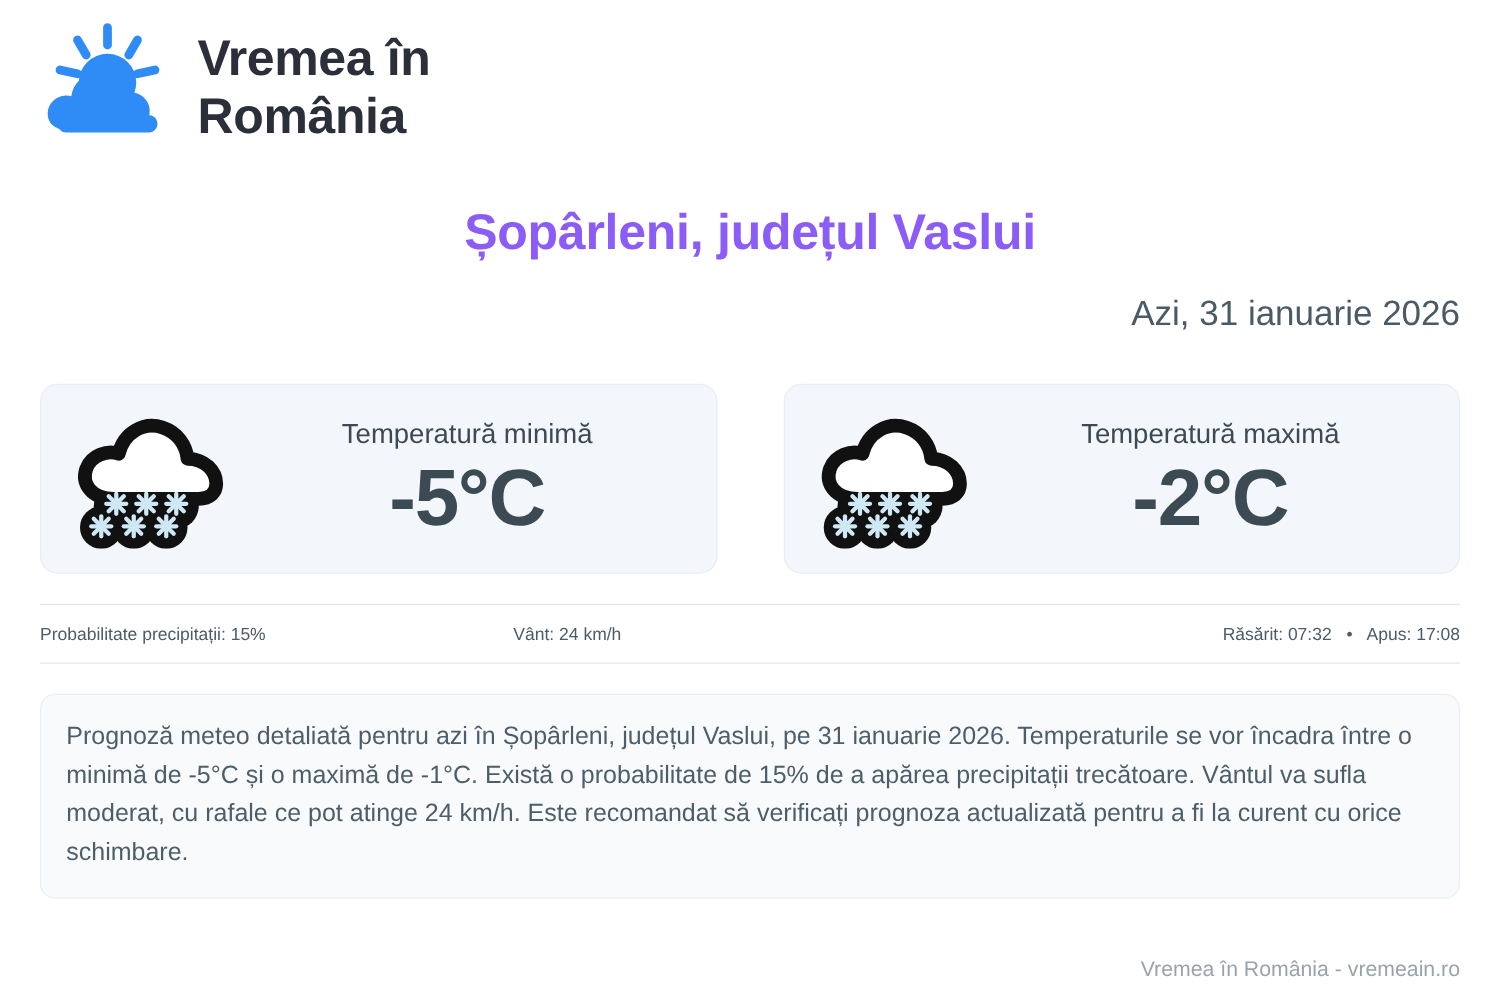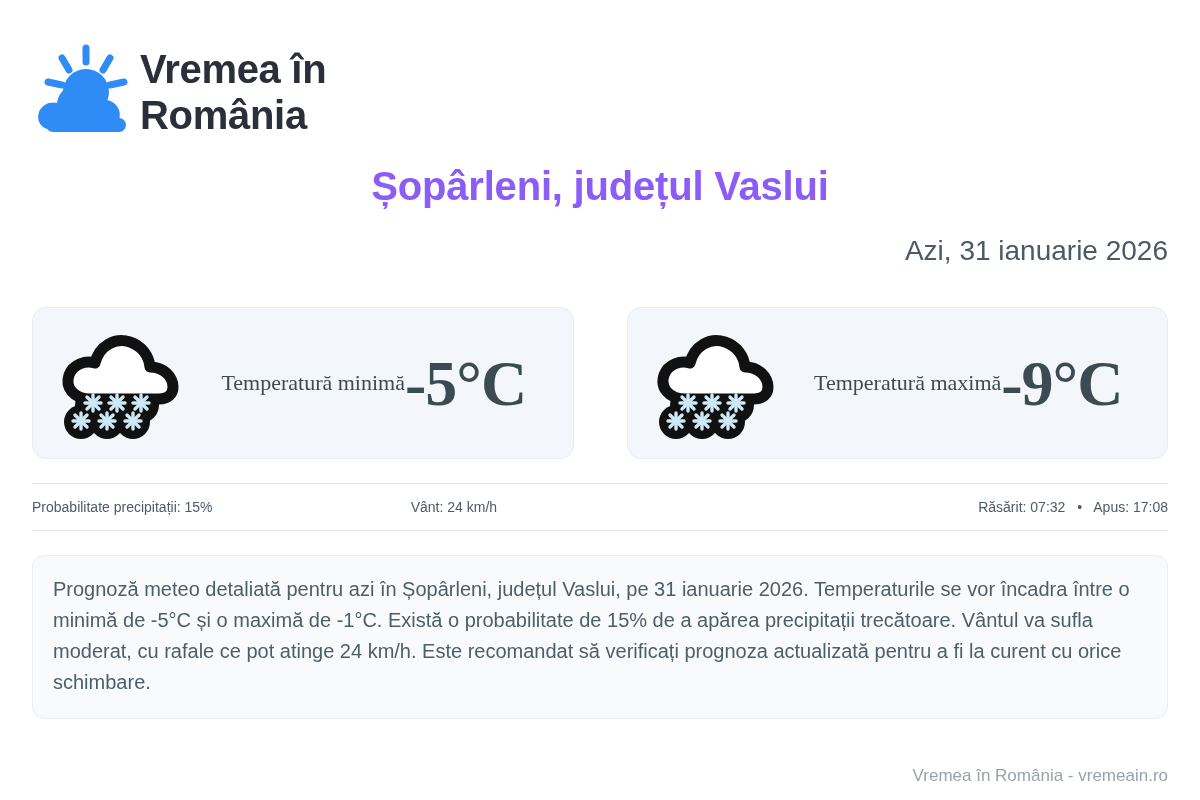--- a/index.html
+++ b/index.html
@@ -22,7 +22,8 @@
   
   .header {
     display: flex;
-    align-items: center;
+    align-items: flex-end;
+    gap: 18px;
     padding-top: 67px;
     height: 116px;
   }

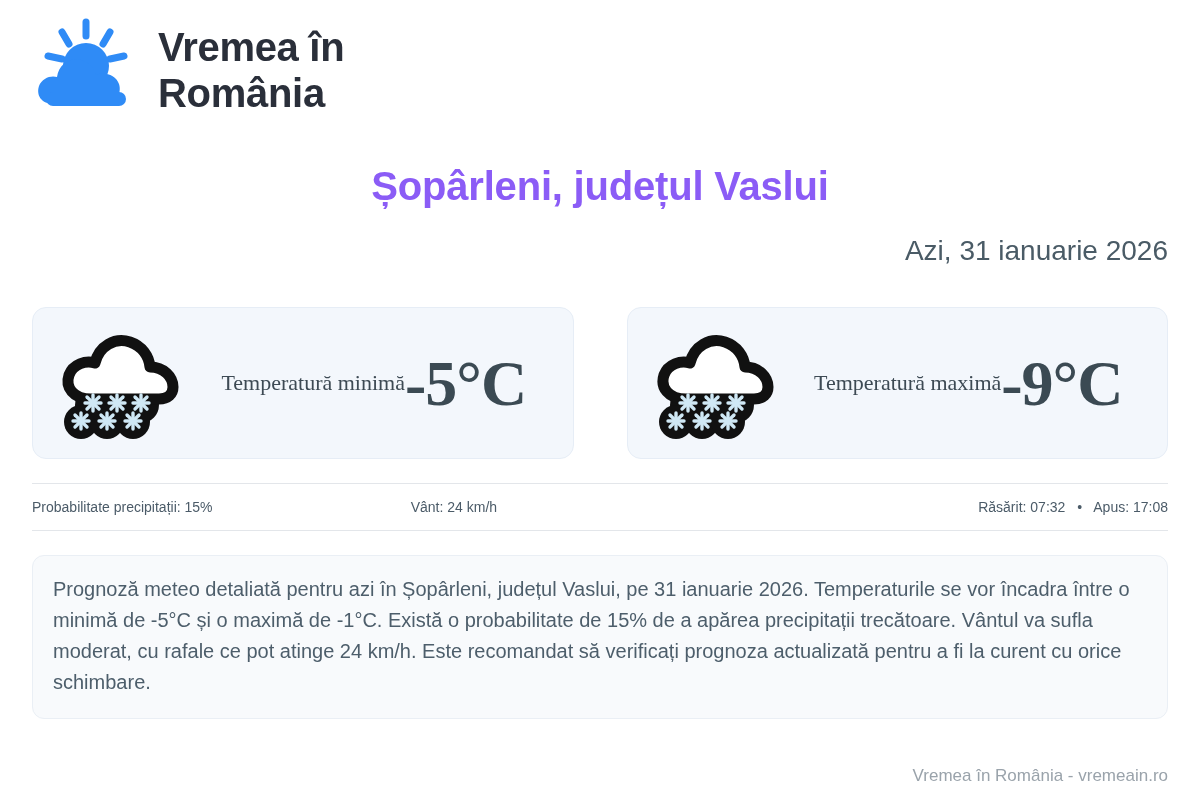--- a/index.html
+++ b/index.html
@@ -88,11 +88,10 @@
 
   .card-body {
     display: flex;
-    flex-direction: row;
+    flex-direction: column;
     align-items: center;
     justify-content: center;
     flex: 1 1 auto;
-    font-family: Liberation Serif, serif;
   }
 
   .card-label {

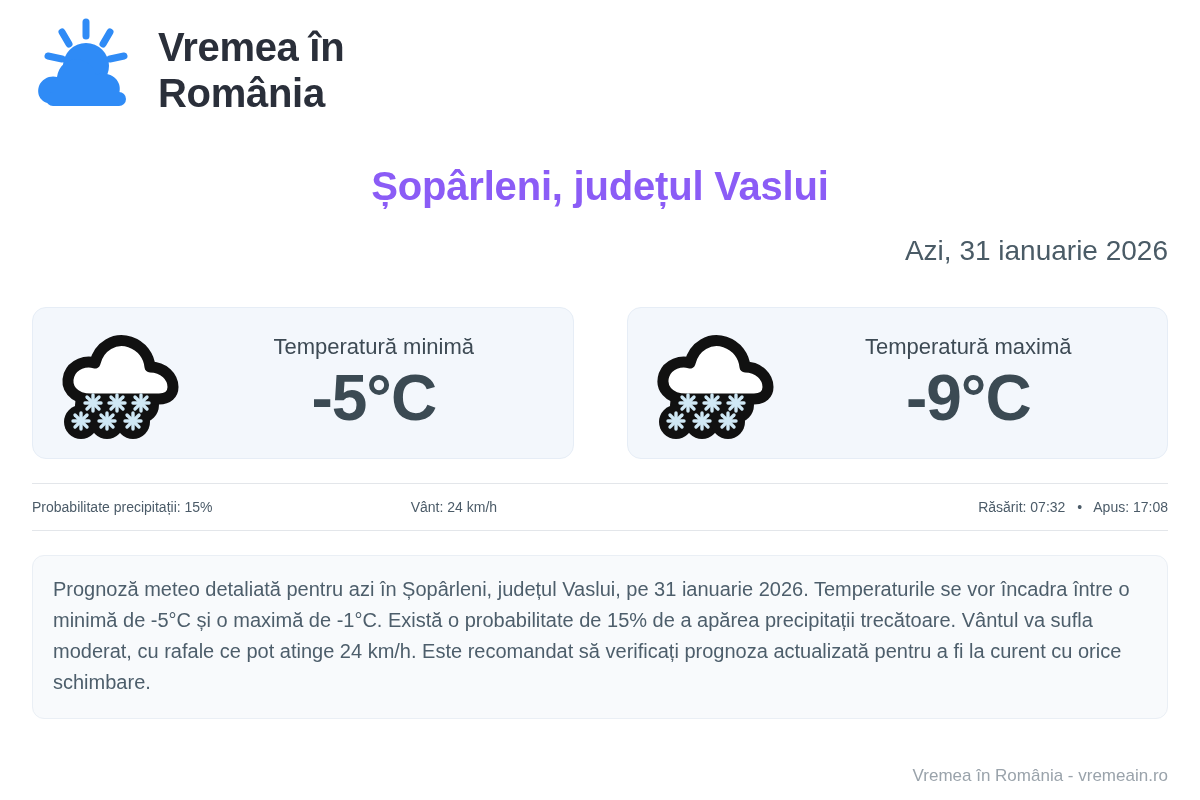--- a/index.html
+++ b/index.html
@@ -310,7 +310,7 @@
       </span>
       <div class="card-body">
         <div class="card-label">Temperatură maximă</div>
-        <div class="card-temp">-9°C</div>
+        <div class="card-temp">-2°C</div>
       </div>
     </div>
 

